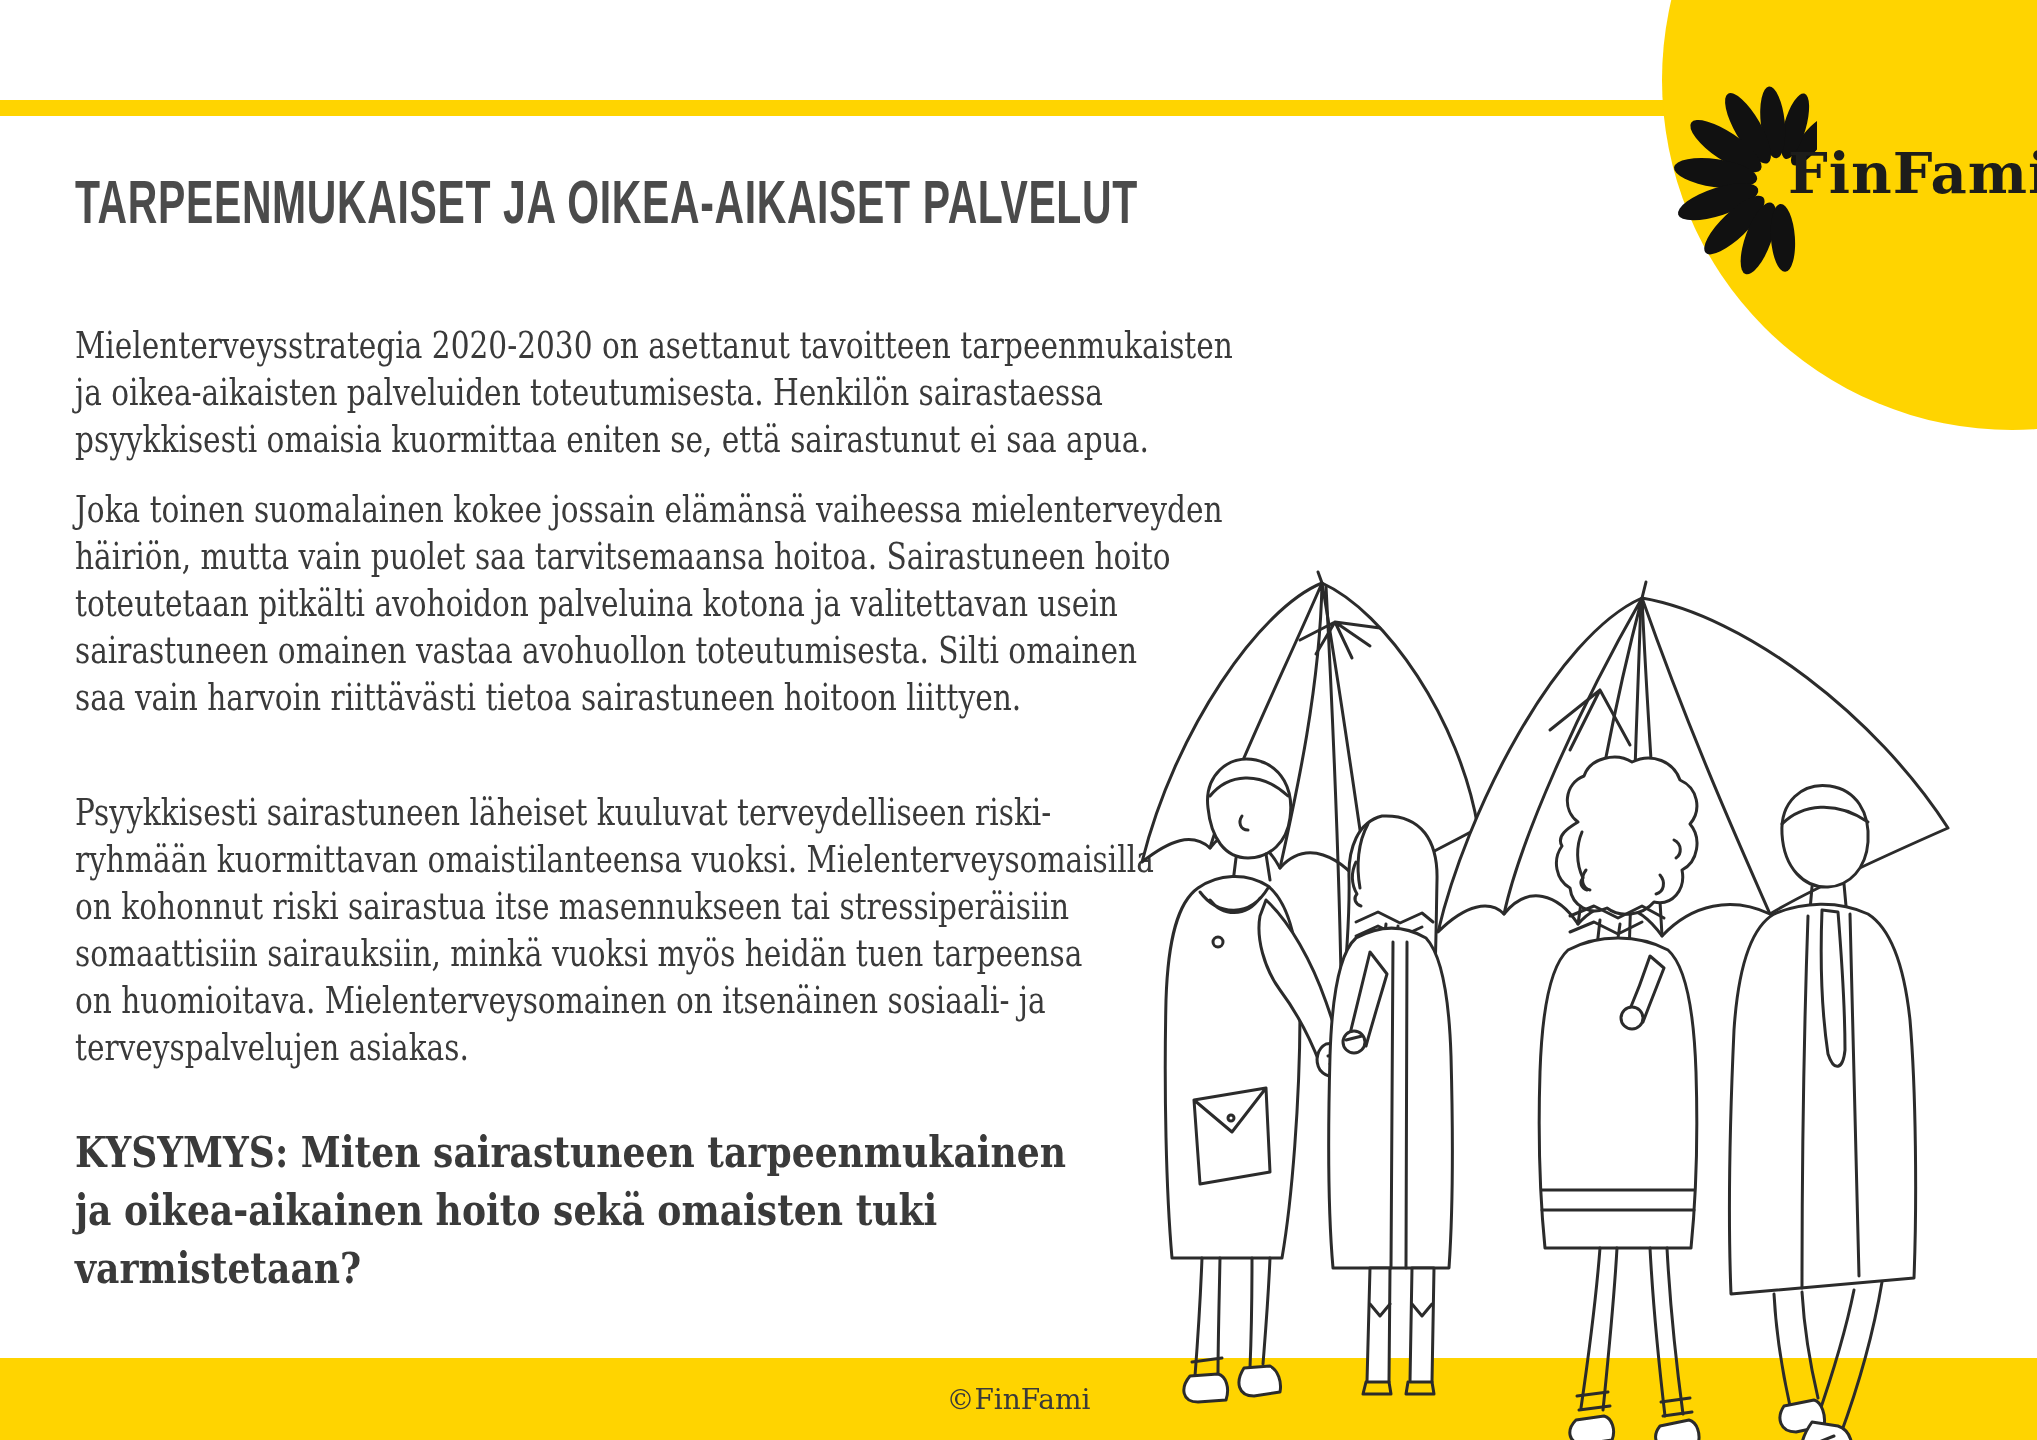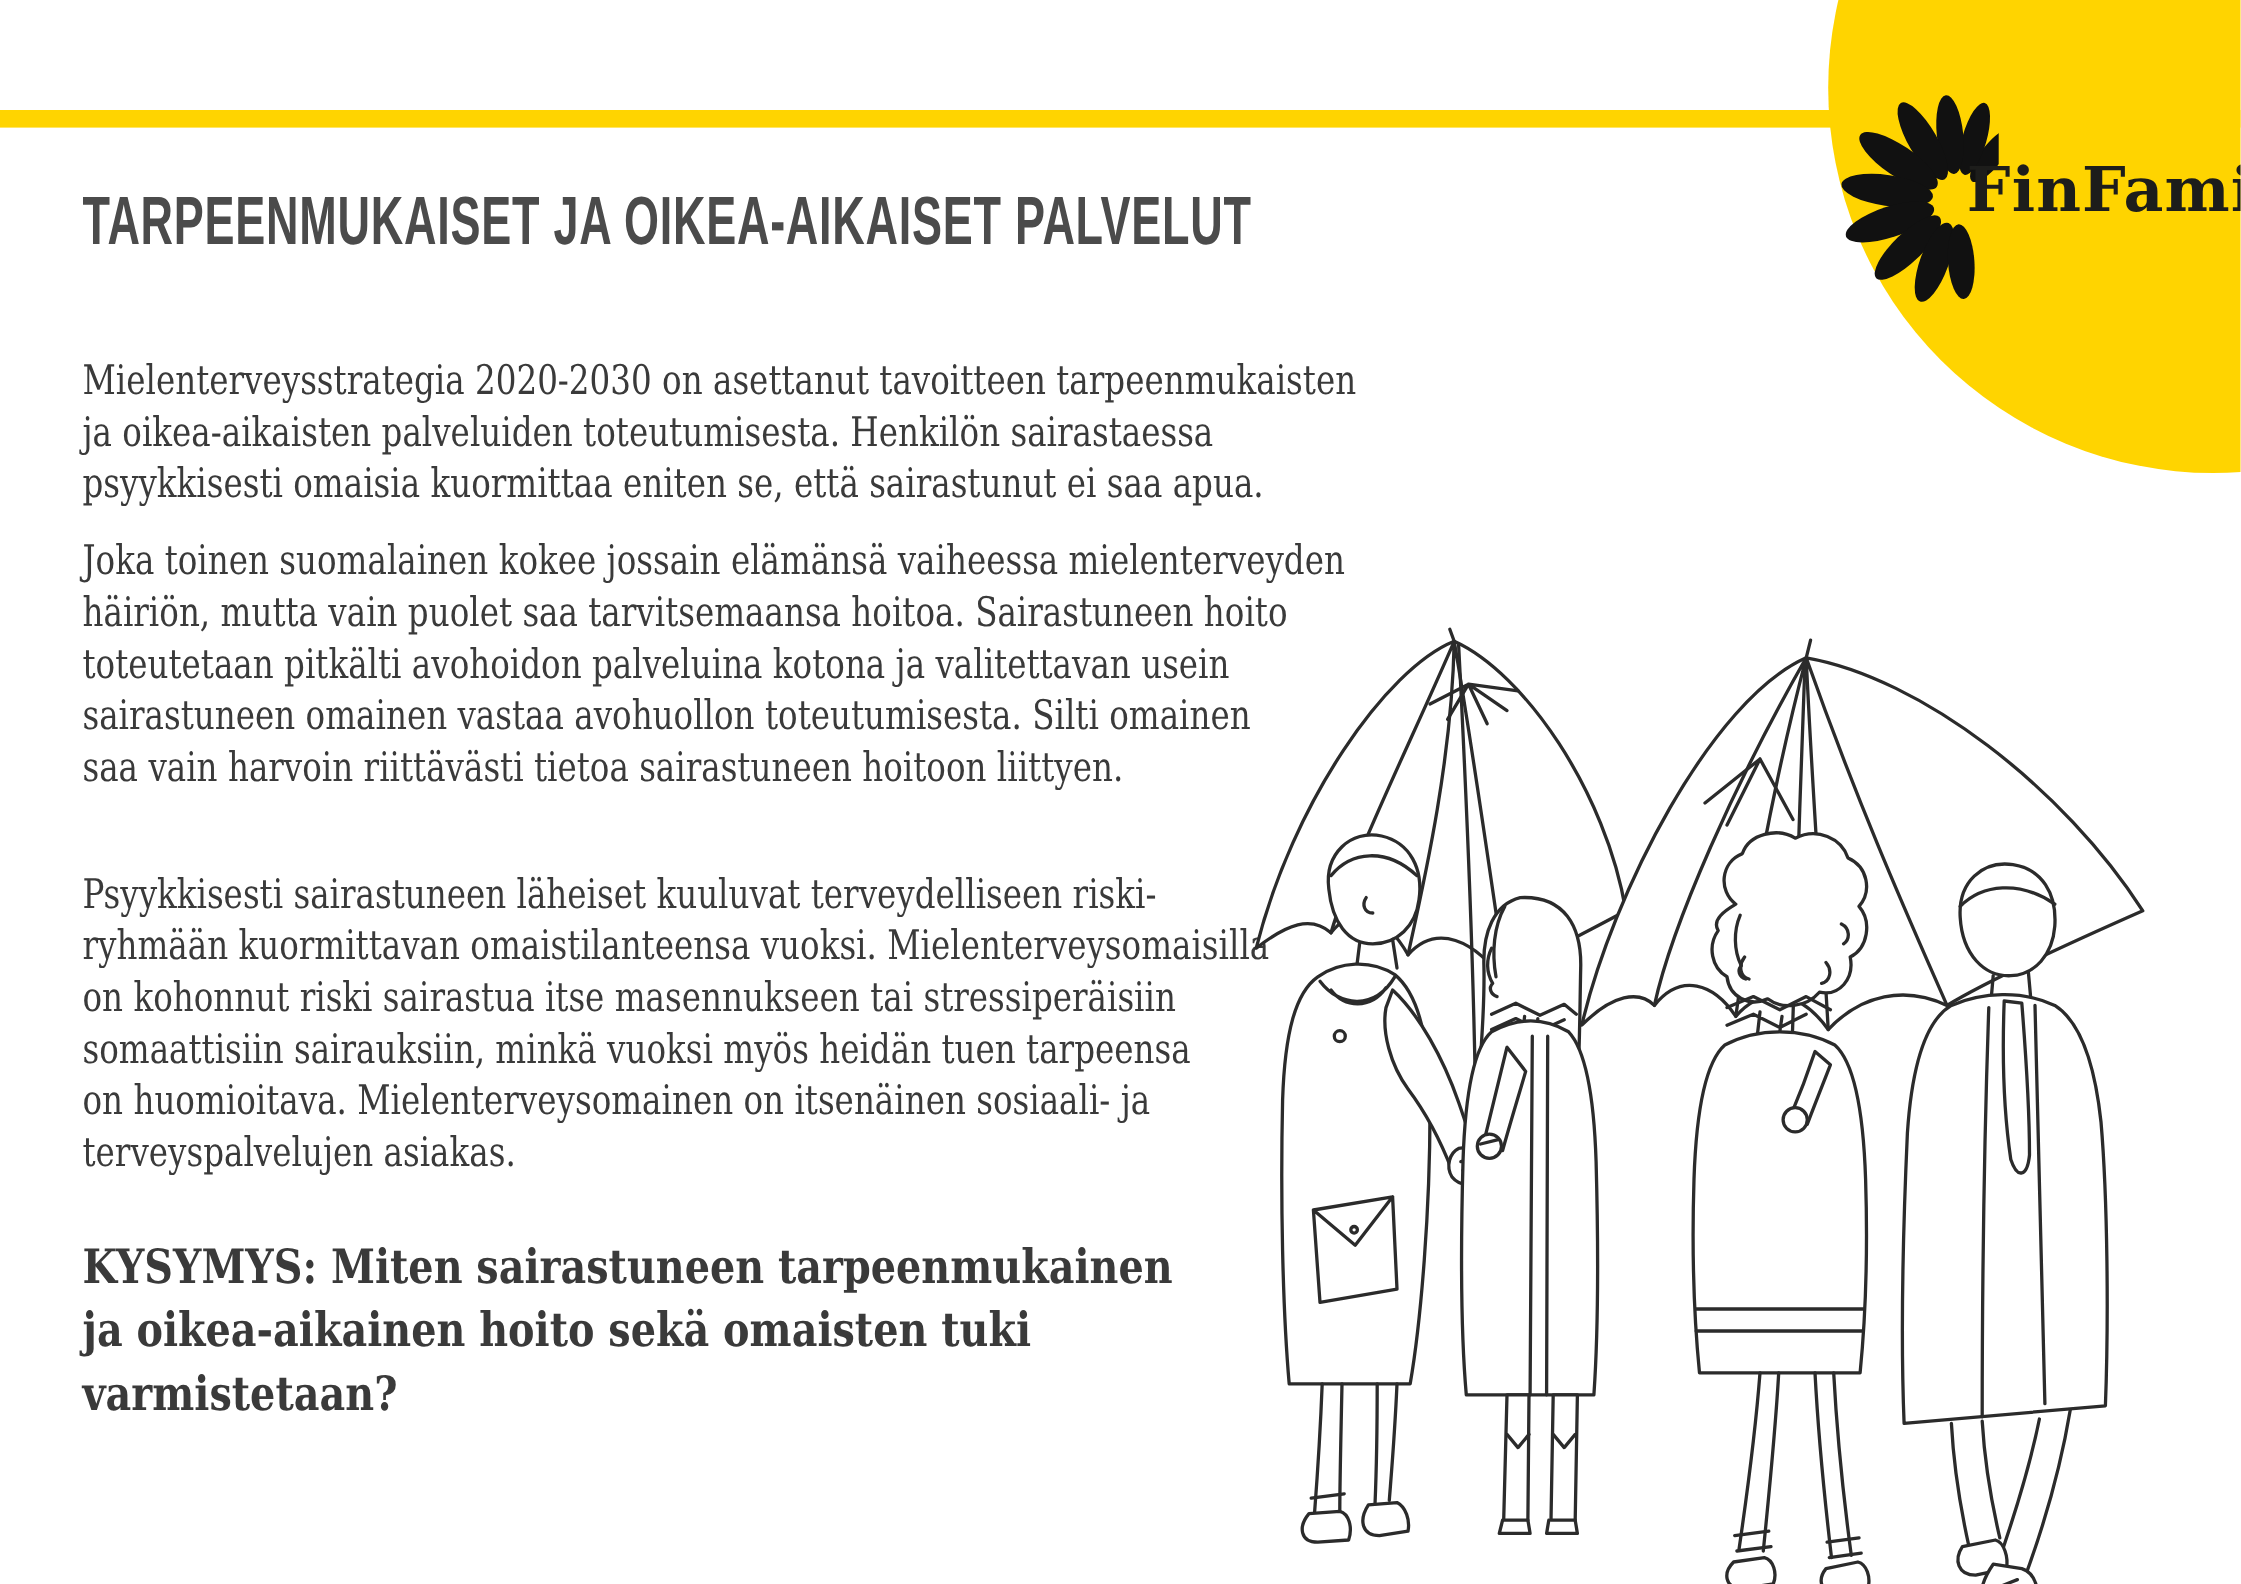--- a/index.html
+++ b/index.html
@@ -189,6 +189,9 @@
     </g>
   </svg>
 
+  <div class="footer">
+    <span>©FinFami</span>
+  </div>
 
 </div>
 

